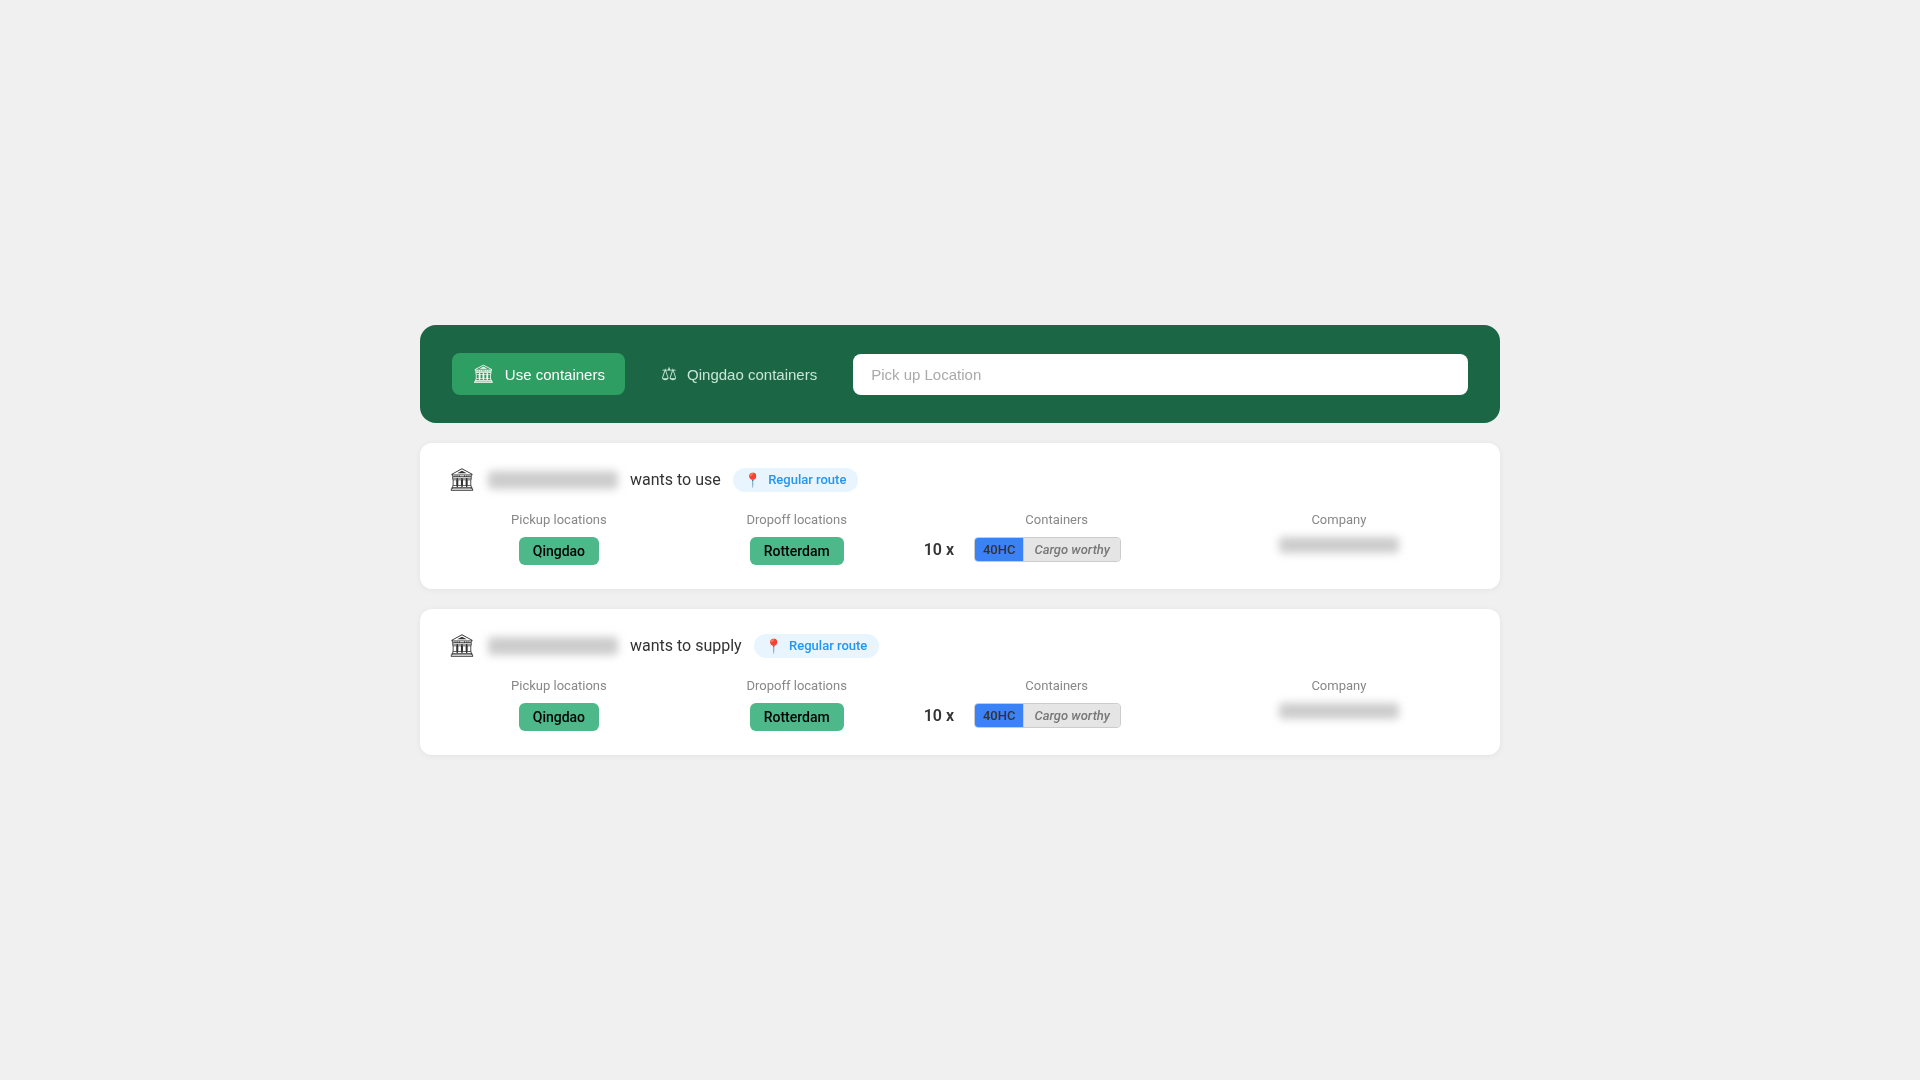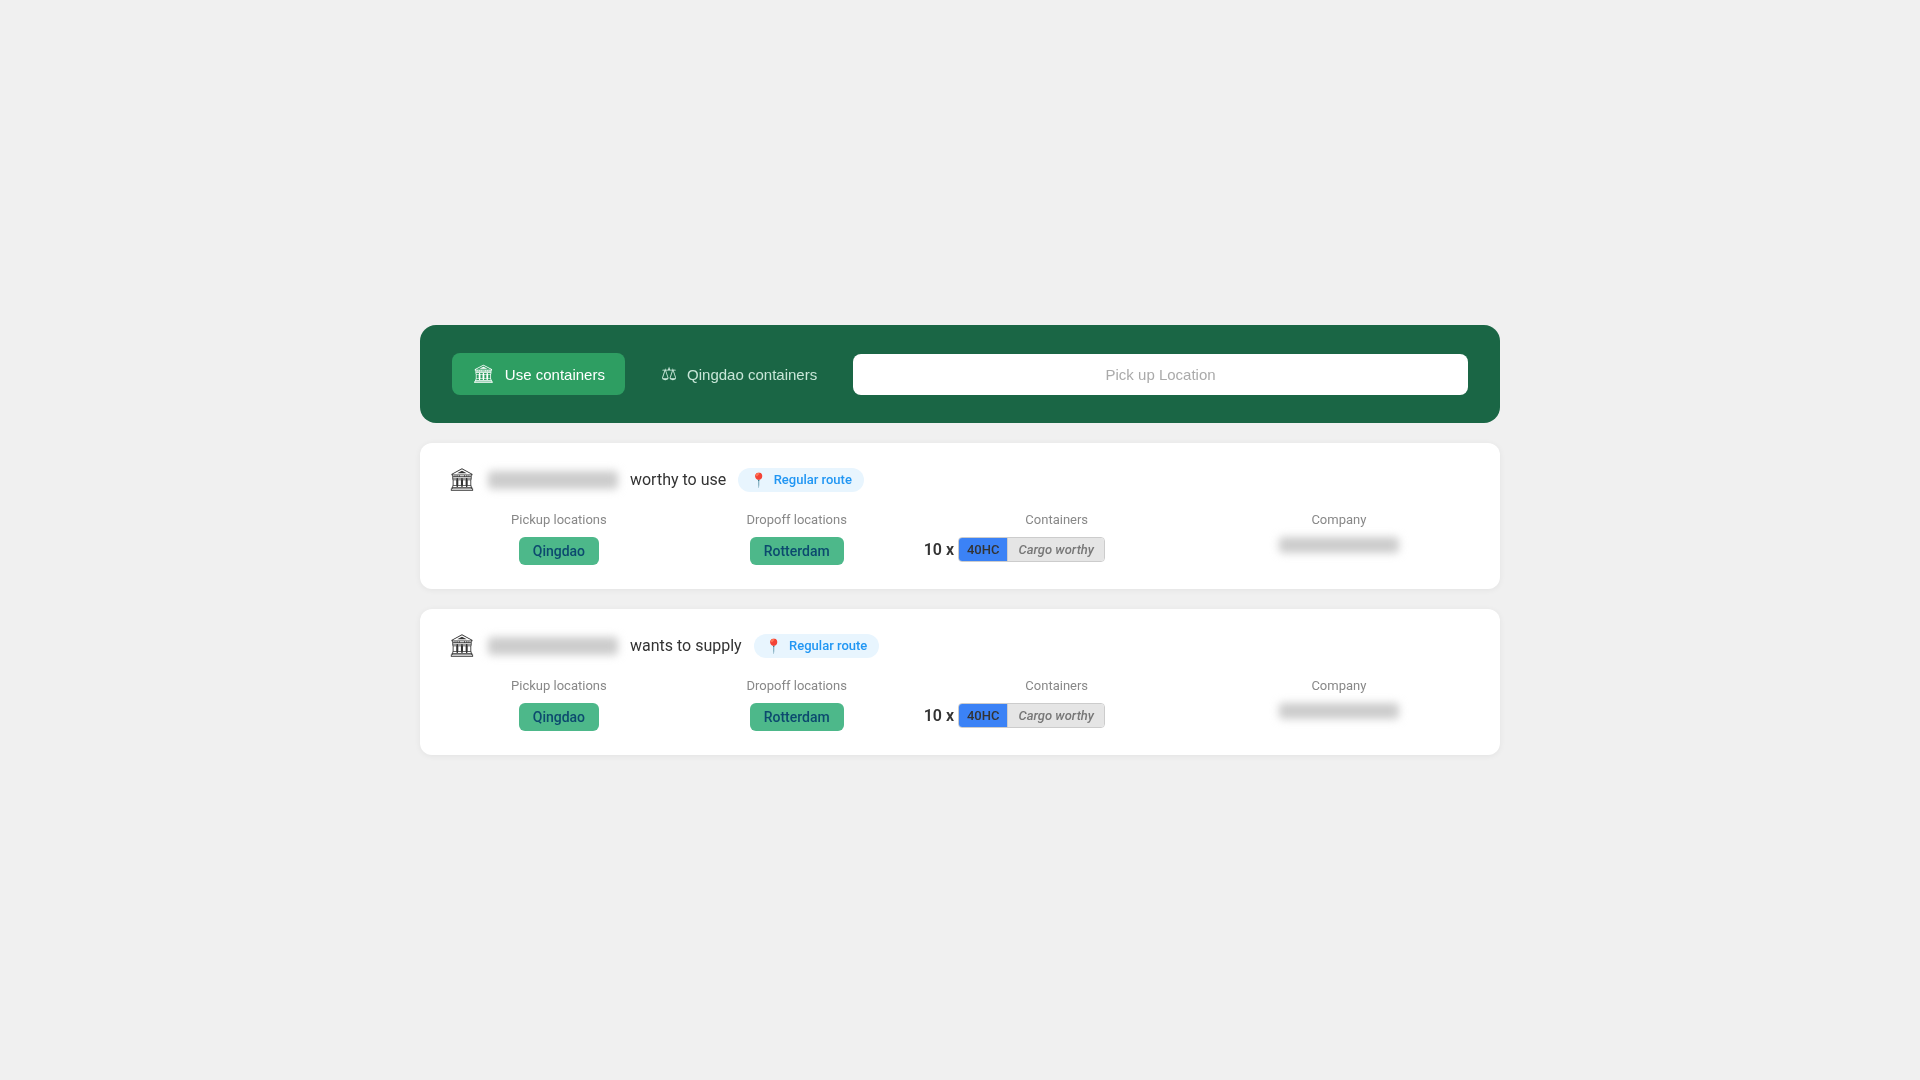--- a/index.html
+++ b/index.html
@@ -60,7 +60,6 @@
       font-size: 15px;
       color: #aaa;
       outline: none;
-      text-align: center;
     }
     .location-input::placeholder {
       color: #aaa;

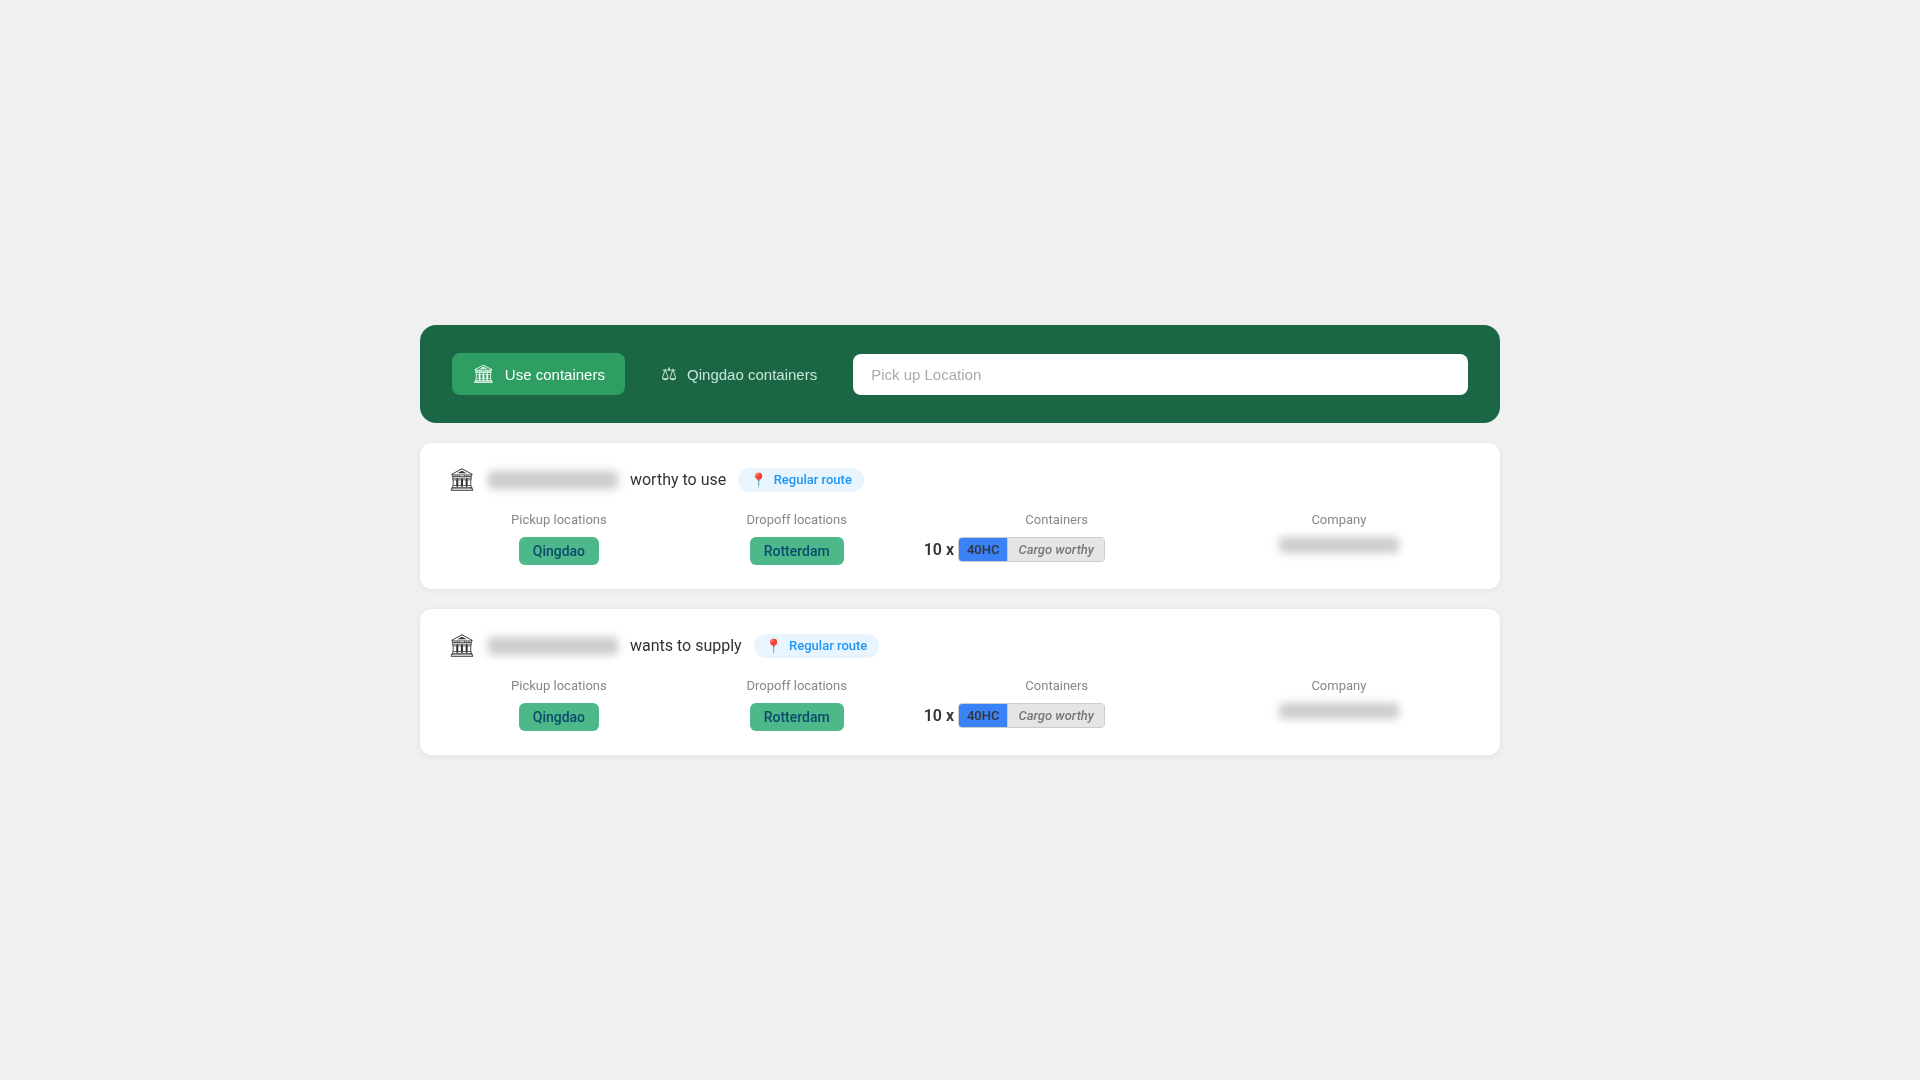--- a/index.html
+++ b/index.html
@@ -188,7 +188,7 @@
     <div class="card-header">
       <span class="card-icon">🏛</span>
       <span class="user-name-blur"></span>
-      <span class="card-action-text">worthy to use</span>
+      <span class="card-action-text">wants to use</span>
       <div class="route-badge">
         <span class="pin-icon">📍</span>
         <span>Regular route</span>

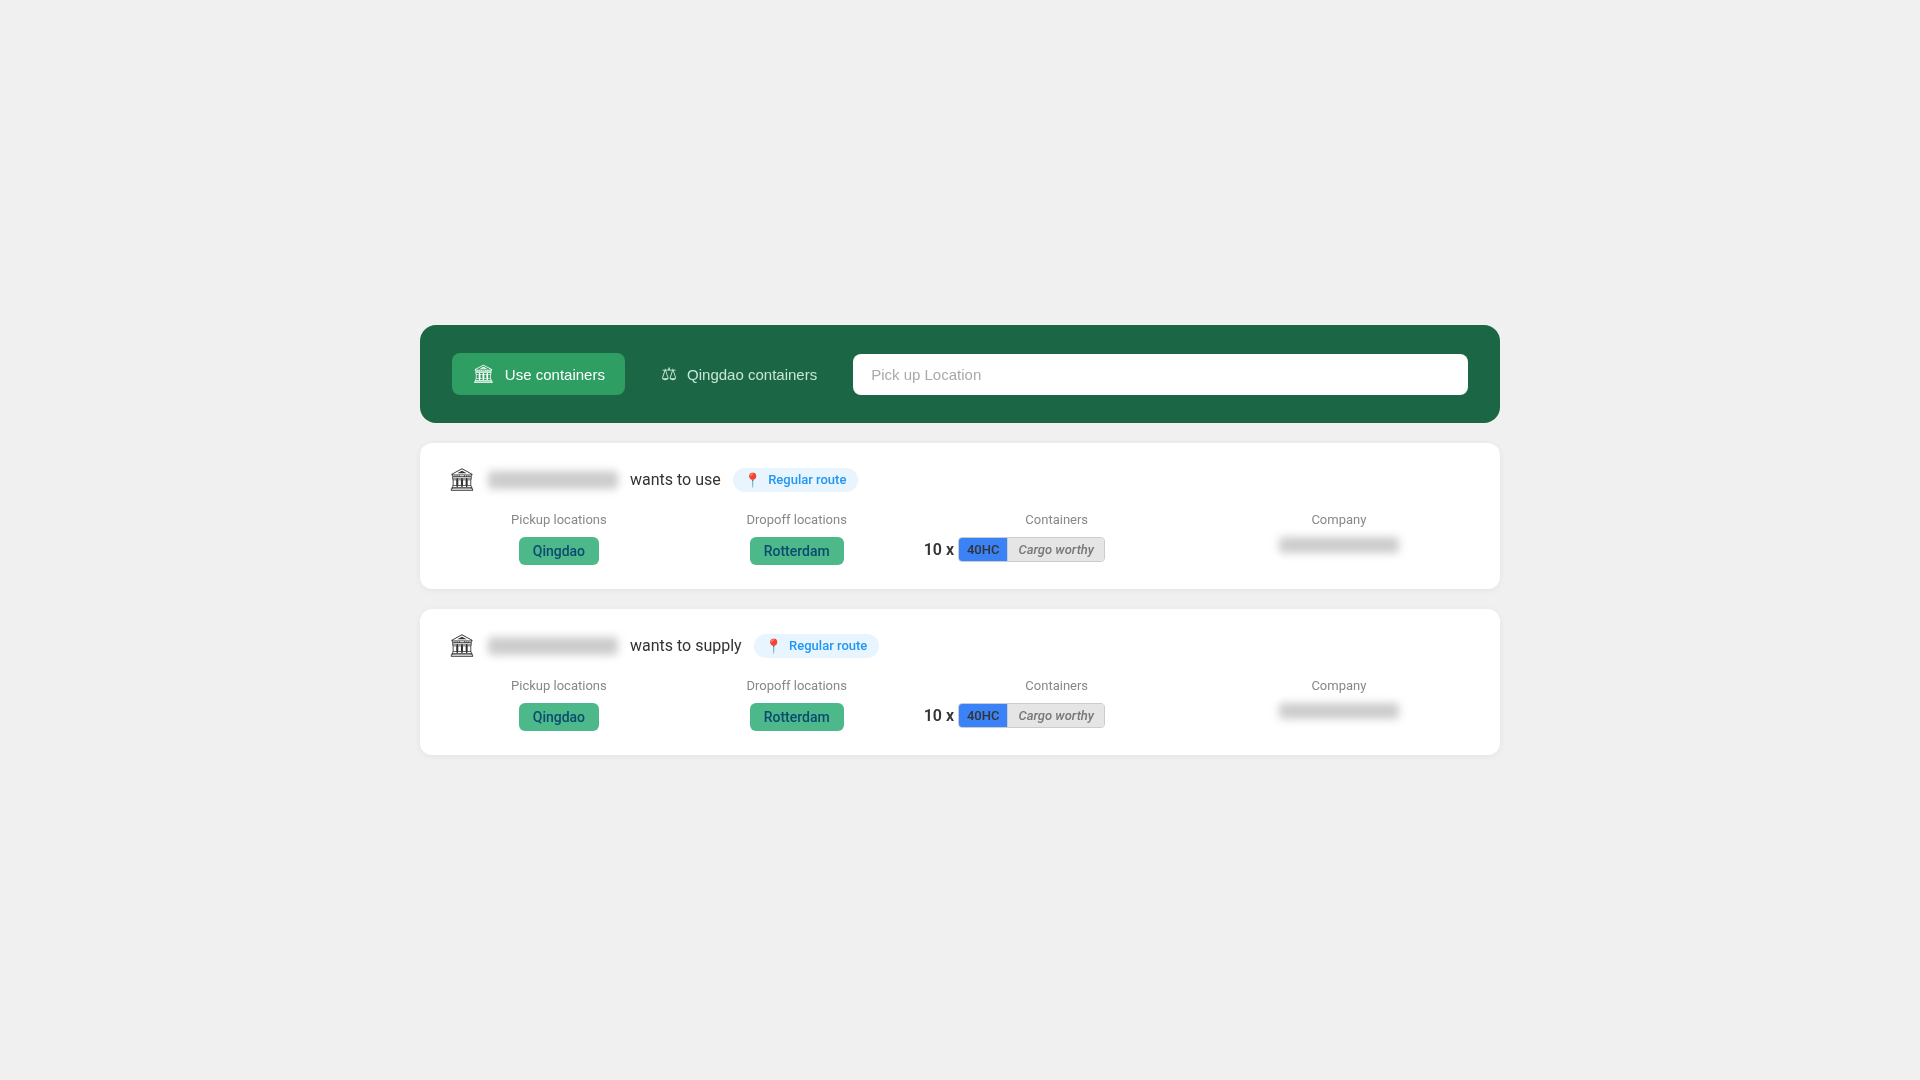--- a/index.html
+++ b/index.html
@@ -123,7 +123,7 @@
     .location-tag {
       display: inline-block;
       background: #4db88a;
-      color: #0c4a6e;
+      color: #000000;
       border-radius: 6px;
       padding: 6px 14px;
       font-size: 14px;

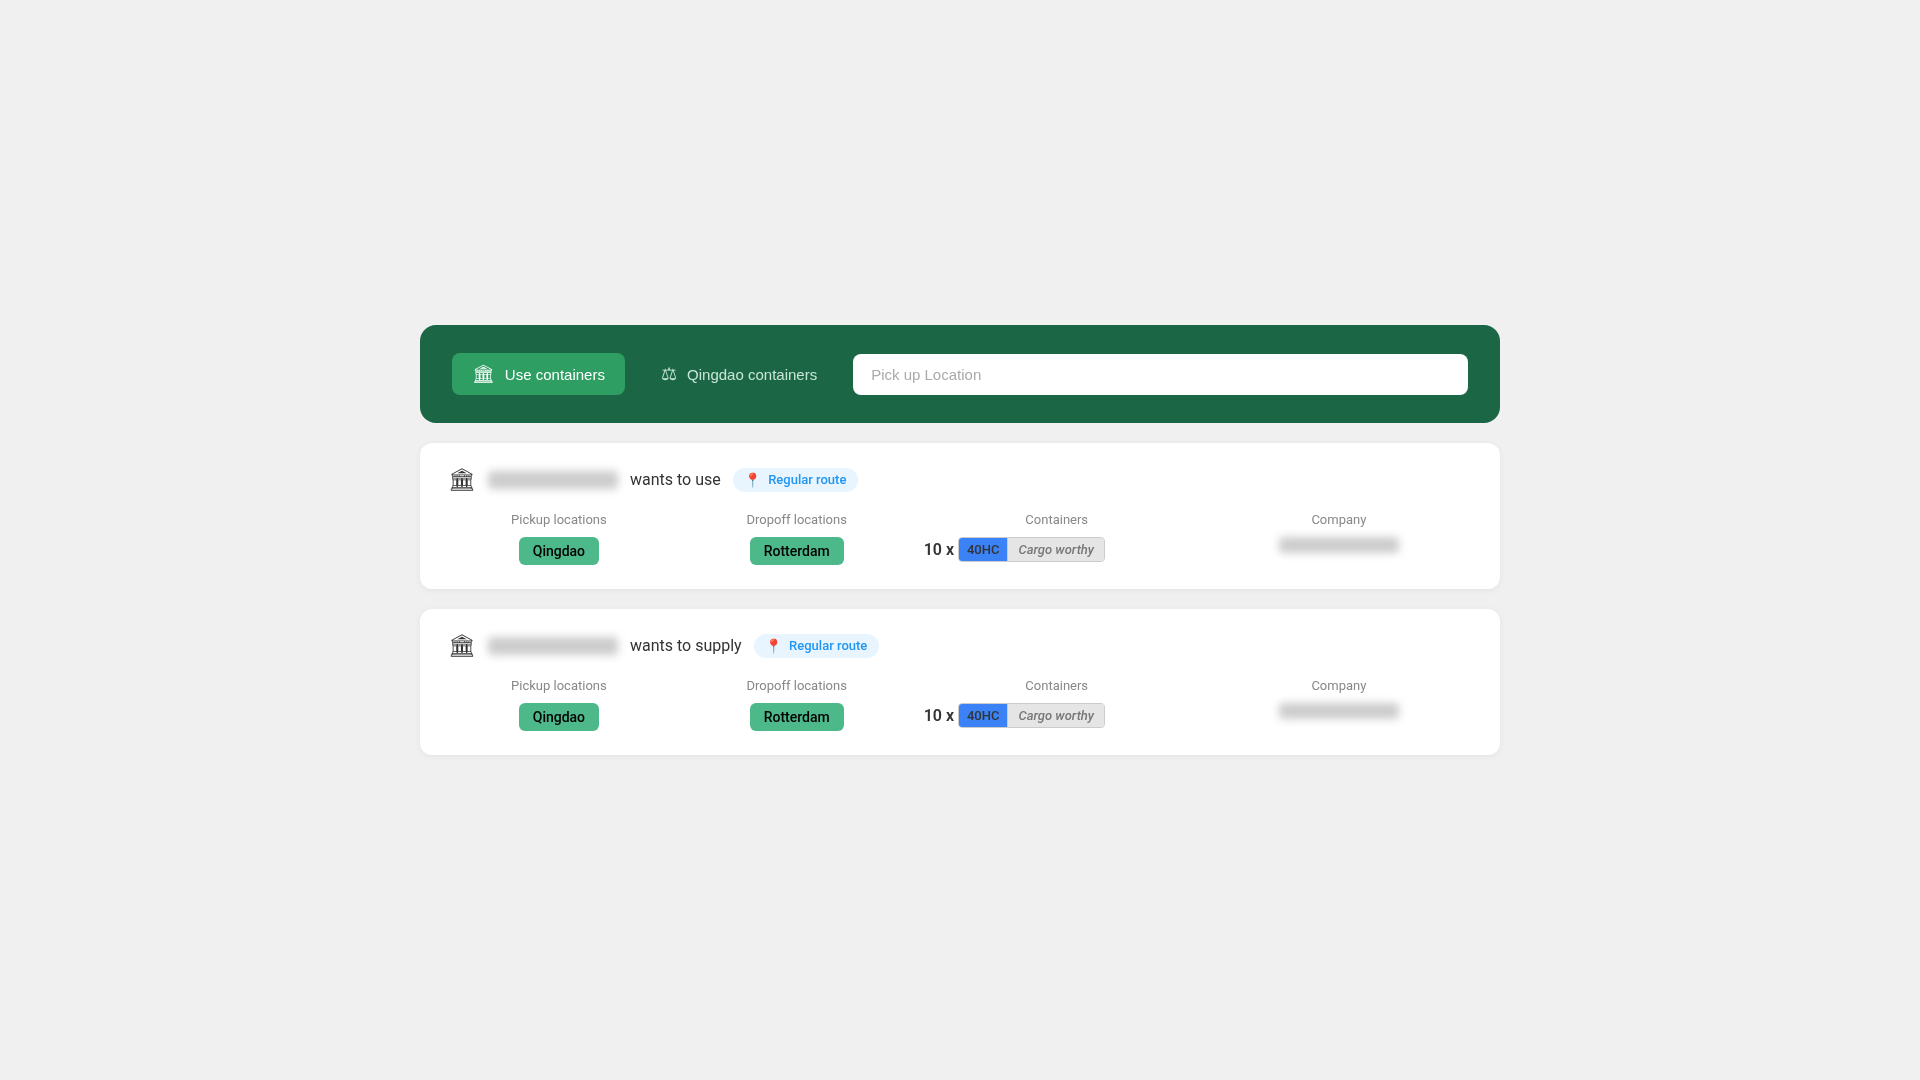--- a/index.html
+++ b/index.html
@@ -132,7 +132,7 @@
     .container-info {
       display: flex;
       align-items: center;
-      gap: 4px;
+      gap: 20px;
       font-size: 16px;
       font-weight: 600;
       color: #333;

